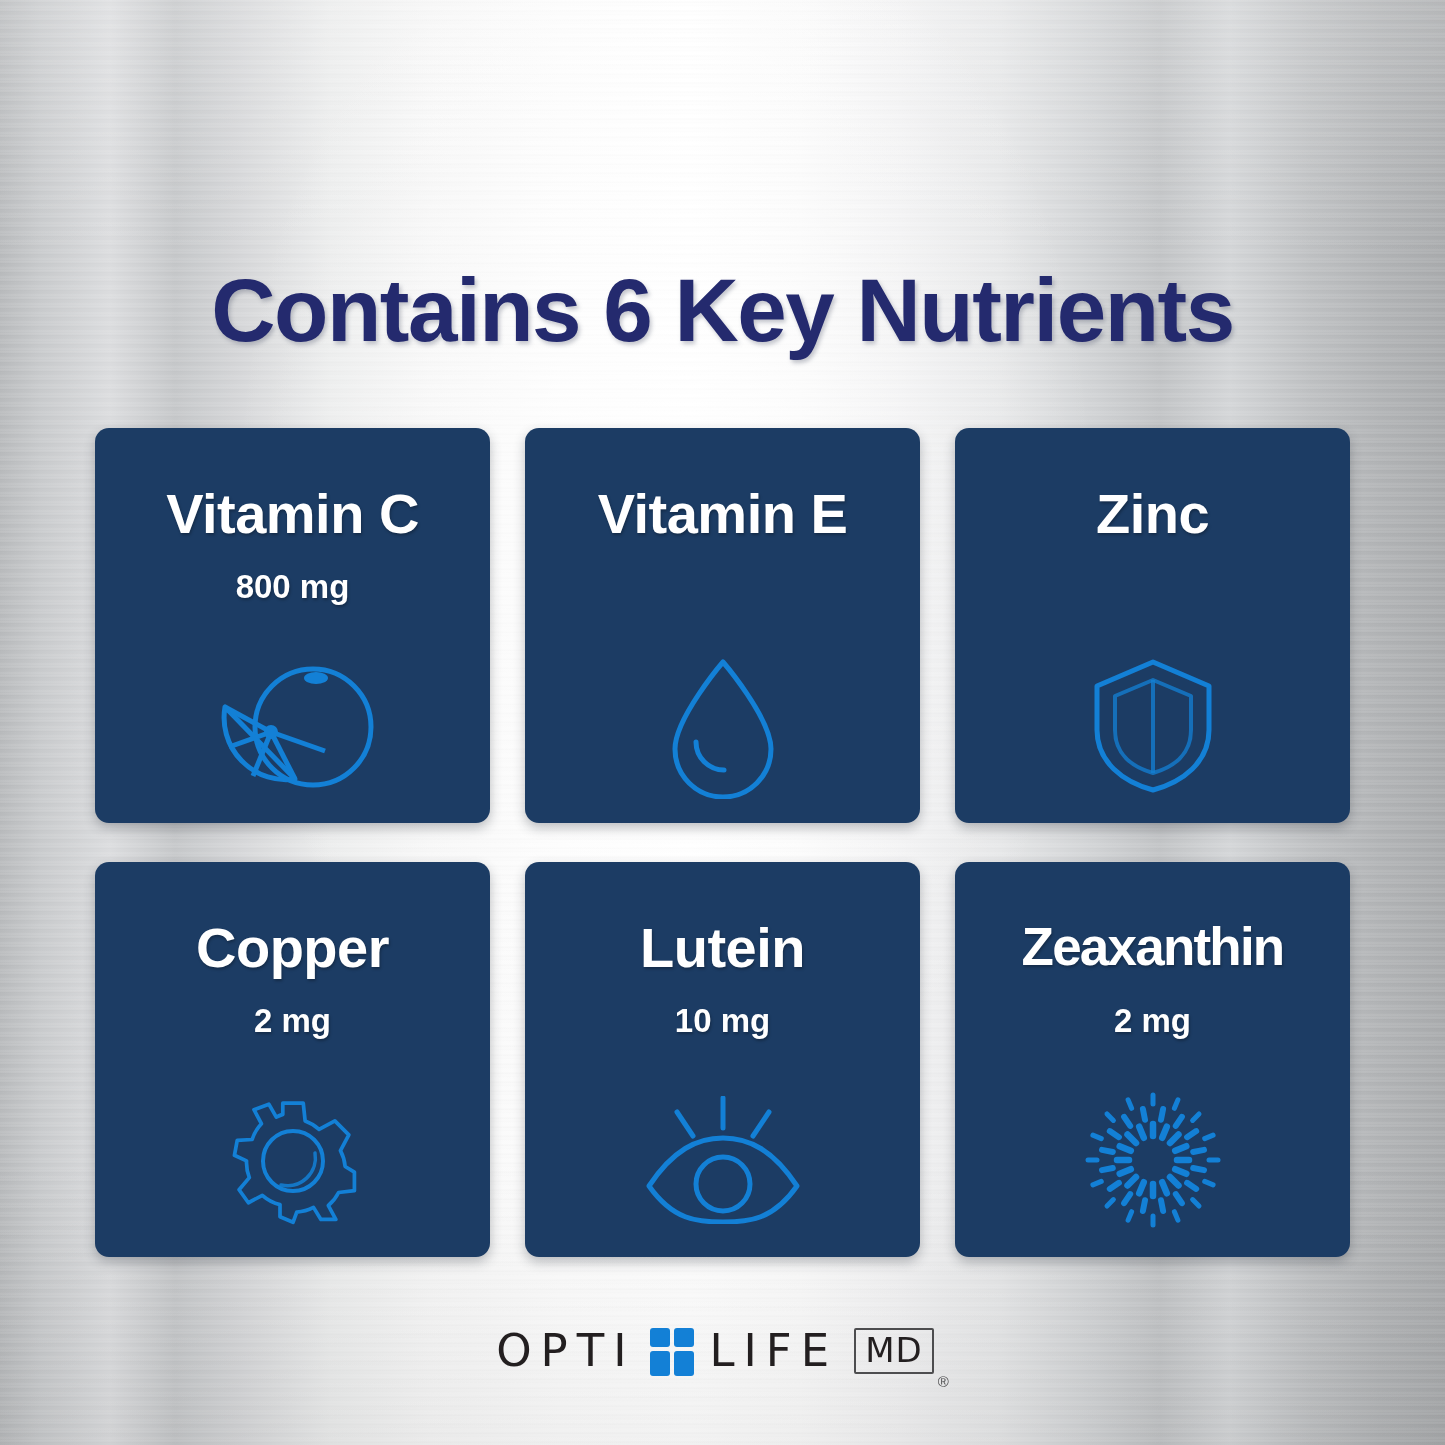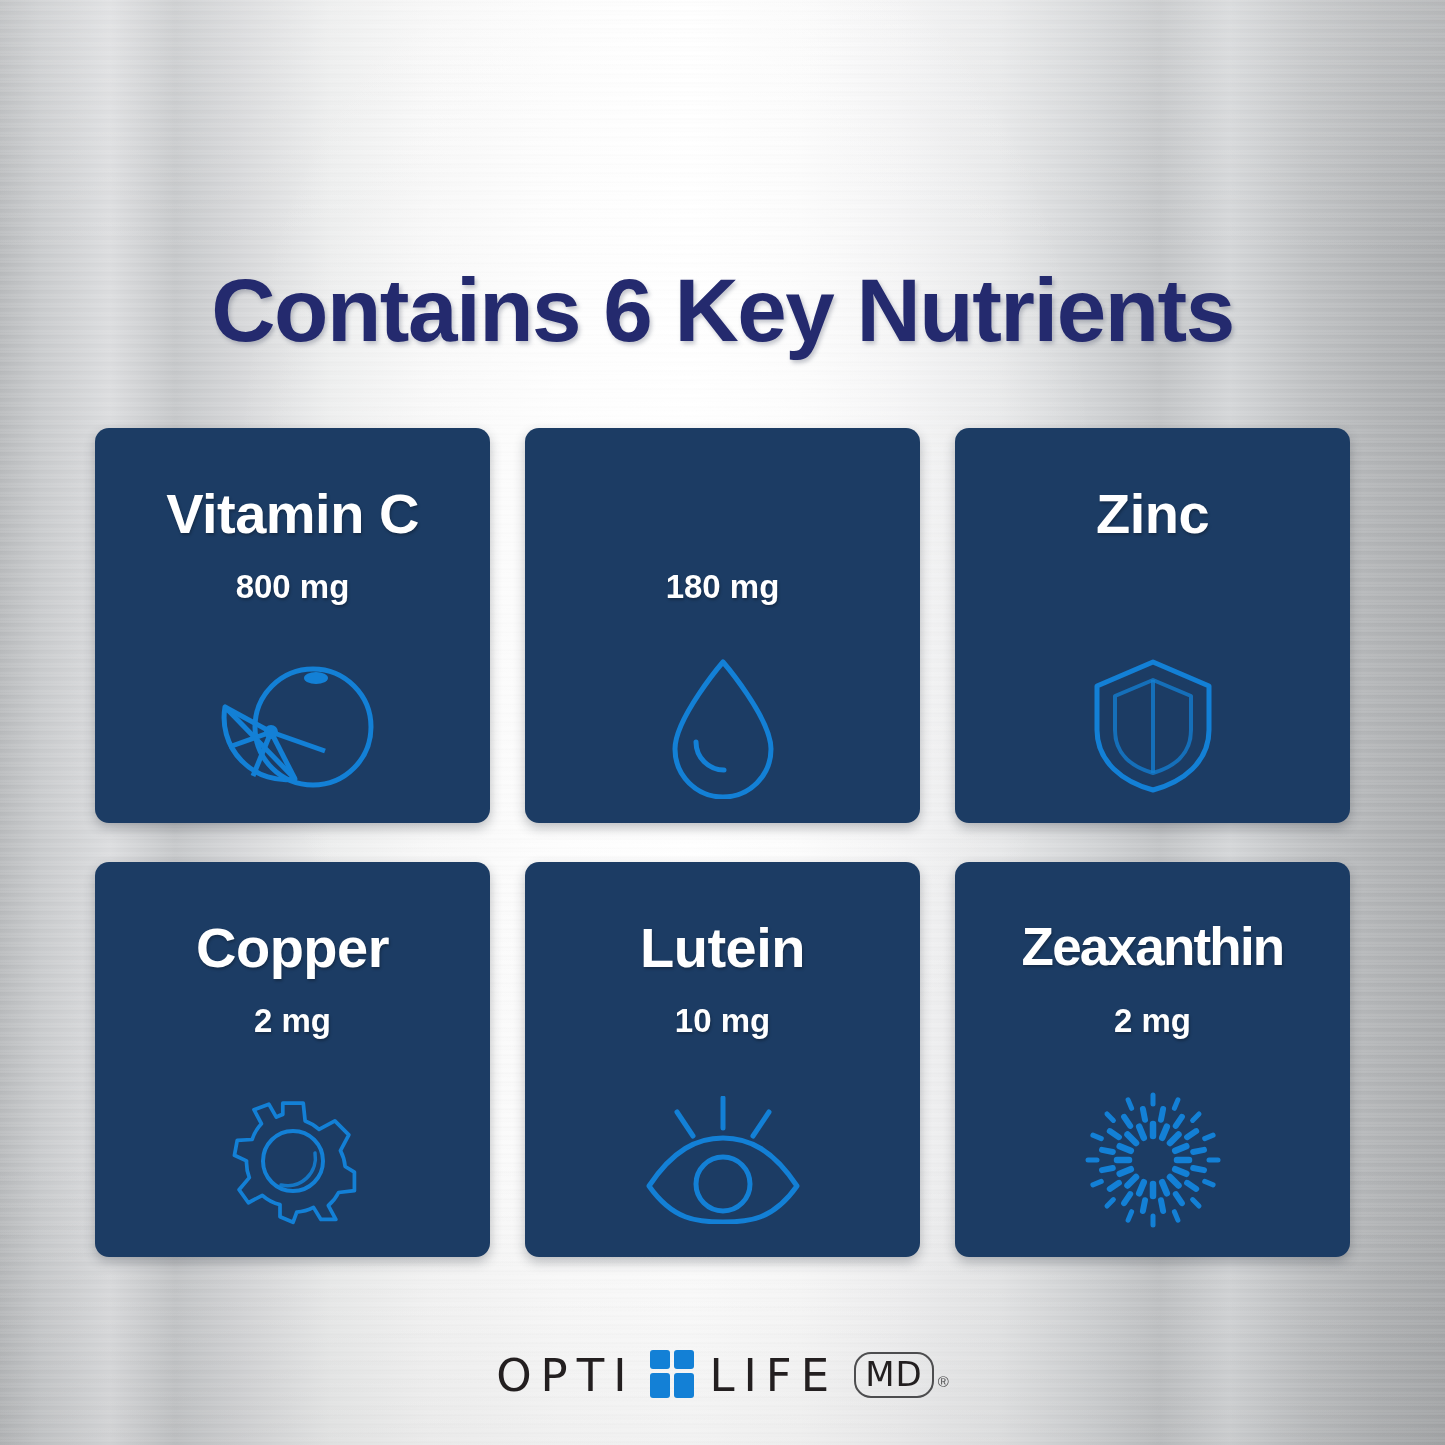--- a/index.html
+++ b/index.html
@@ -236,6 +236,7 @@
       </div>
 
       <div class="card">
+        <div class="card-title">Vitamin E</div>
         <div class="card-dose">180 mg</div>
         <div class="card-icon">
           <svg width="120" height="145" viewBox="0 0 120 145" fill="none" stroke="#1380d6" stroke-width="5" stroke-linecap="round">

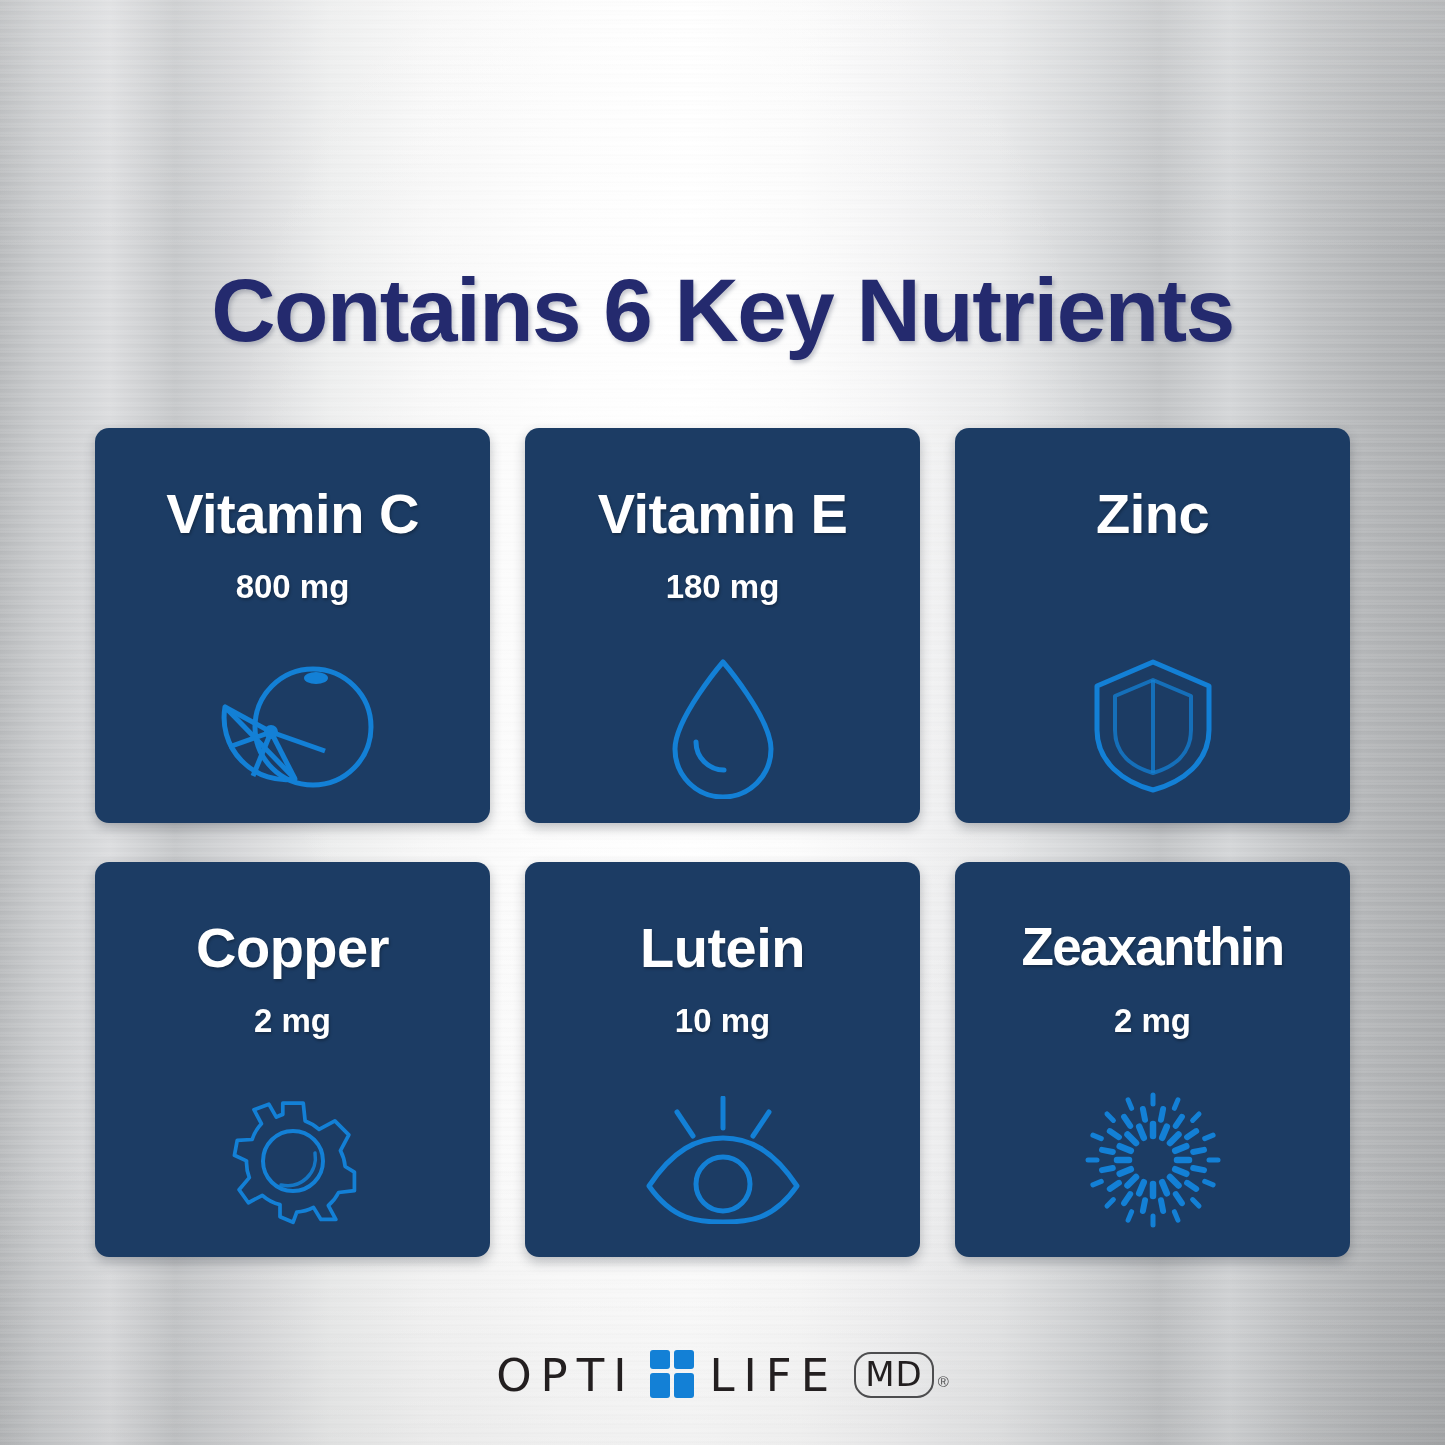--- a/index.html
+++ b/index.html
@@ -237,7 +237,6 @@
 
       <div class="card">
         <div class="card-title">Vitamin E</div>
-        <div class="card-dose">180 mg</div>
         <div class="card-icon">
           <svg width="120" height="145" viewBox="0 0 120 145" fill="none" stroke="#1380d6" stroke-width="5" stroke-linecap="round">
             <path d="M60 8 C60 8 108 64 108 95 A48 48 0 0 1 12 95 C12 64 60 8 60 8 Z" stroke-linejoin="round"></path>

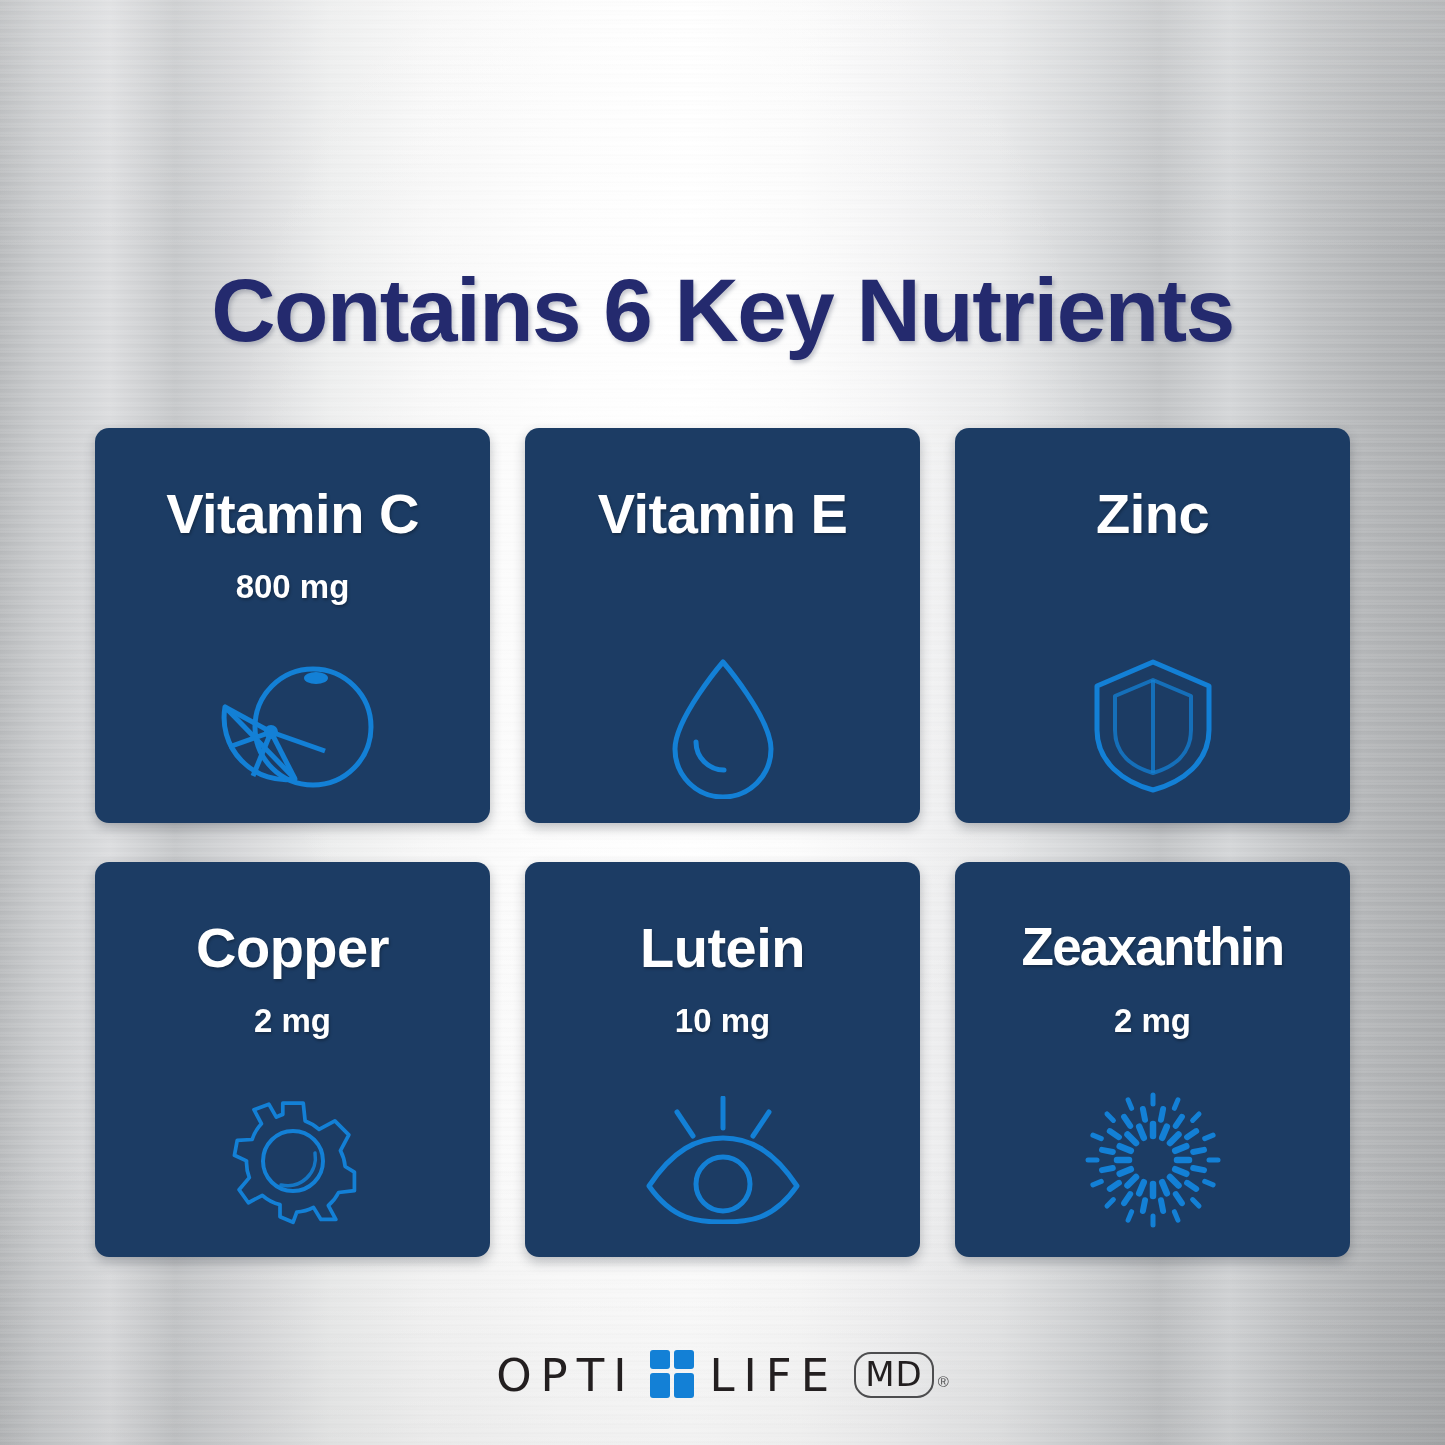--- a/index.html
+++ b/index.html
@@ -162,7 +162,7 @@
     top: 1328px;
     height: 70px;
     display: flex;
-    align-items: flex-end;
+    align-items: flex-start;
     justify-content: center;
     gap: 0px;
   }

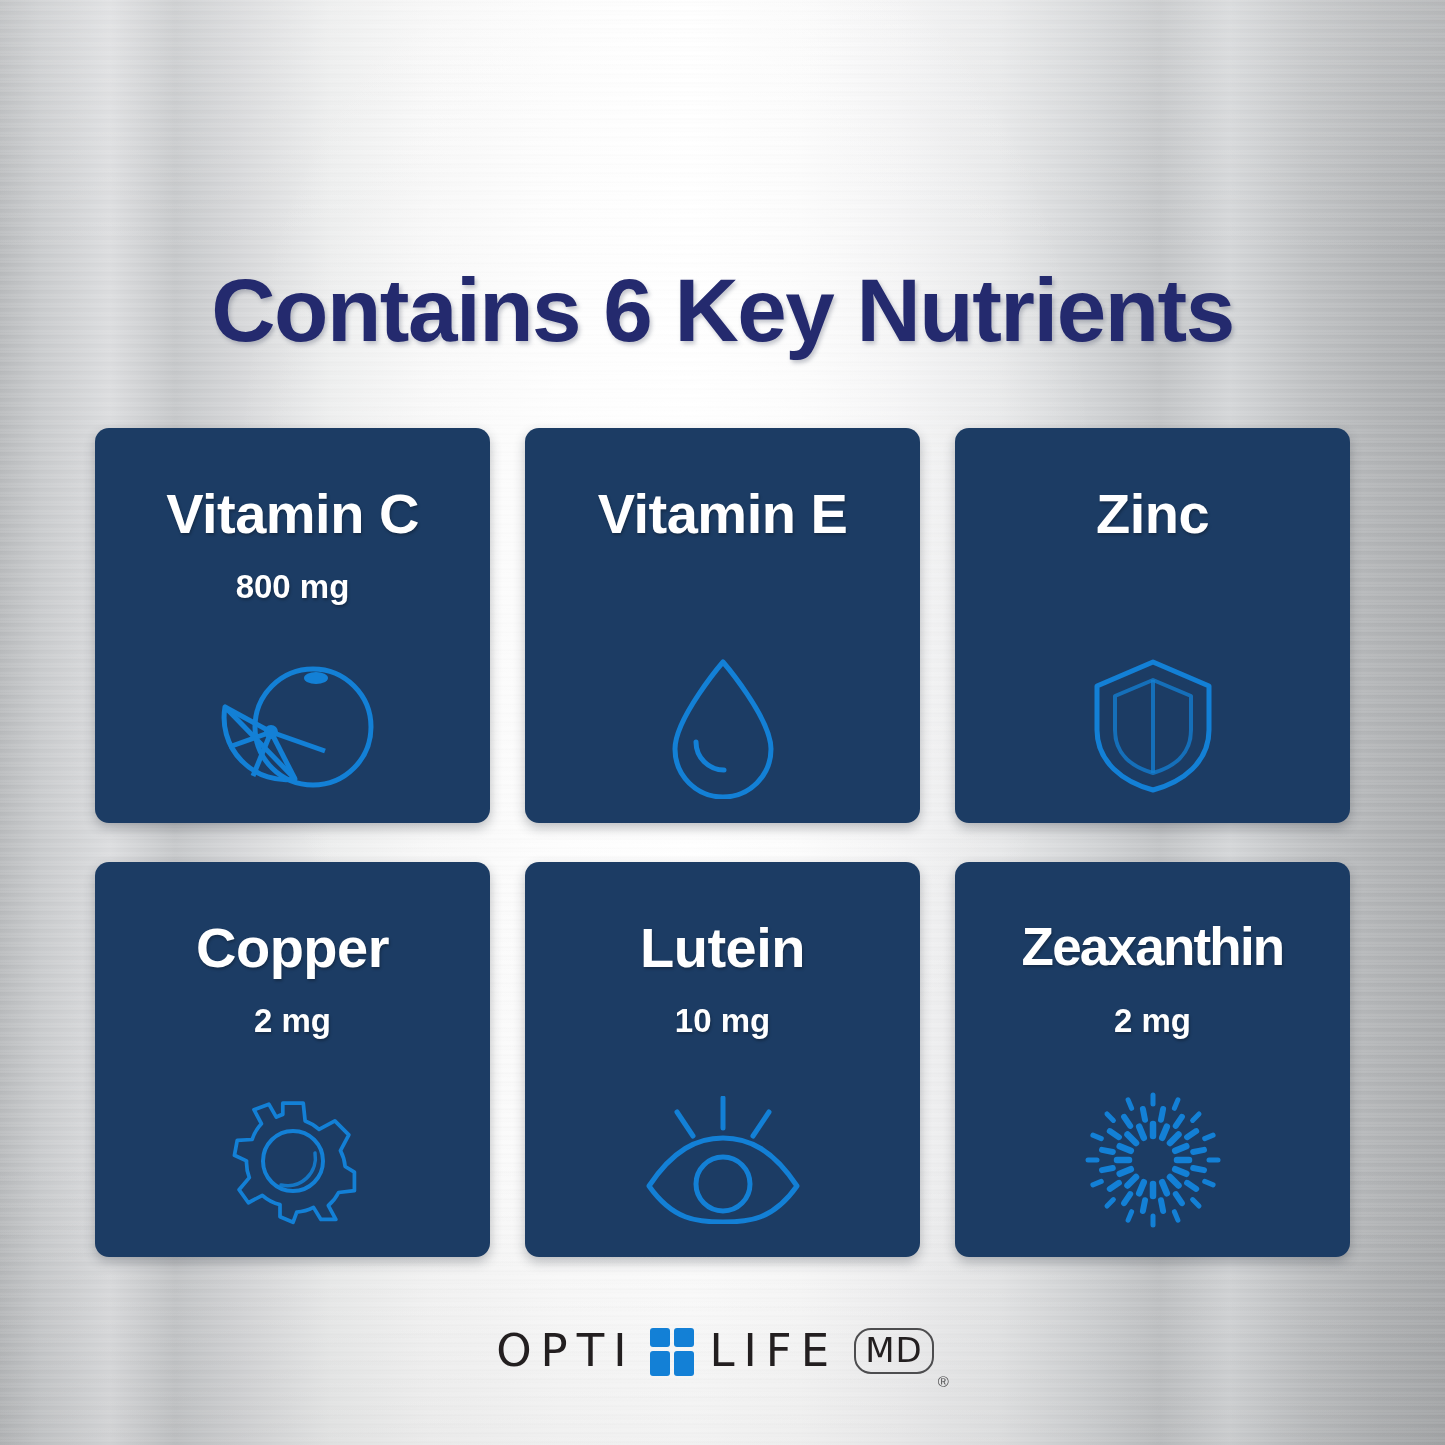--- a/index.html
+++ b/index.html
@@ -191,7 +191,7 @@
   }
   .md-badge {
     border: 2px solid #4d4d4f;
-    border-radius: 17px;
+    border-radius: 2px;
     padding: 3px 9px 5px 9px;
     font-size: 34px;
     line-height: 1;

